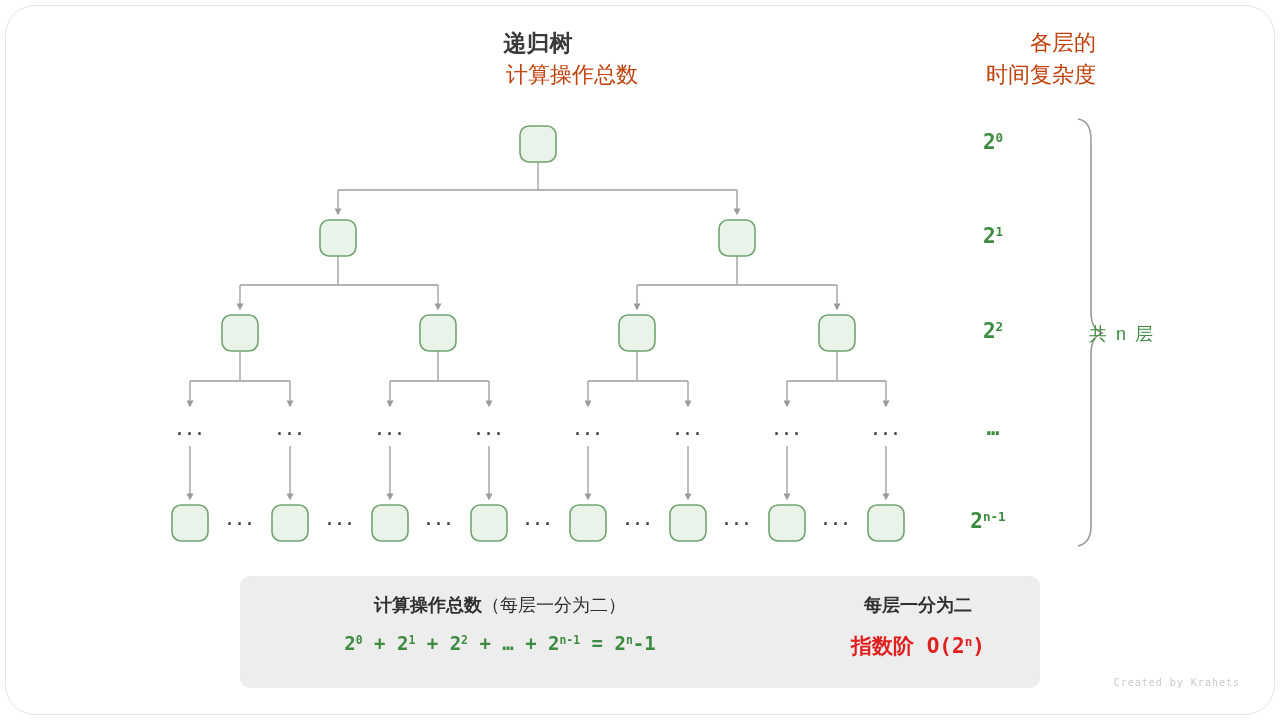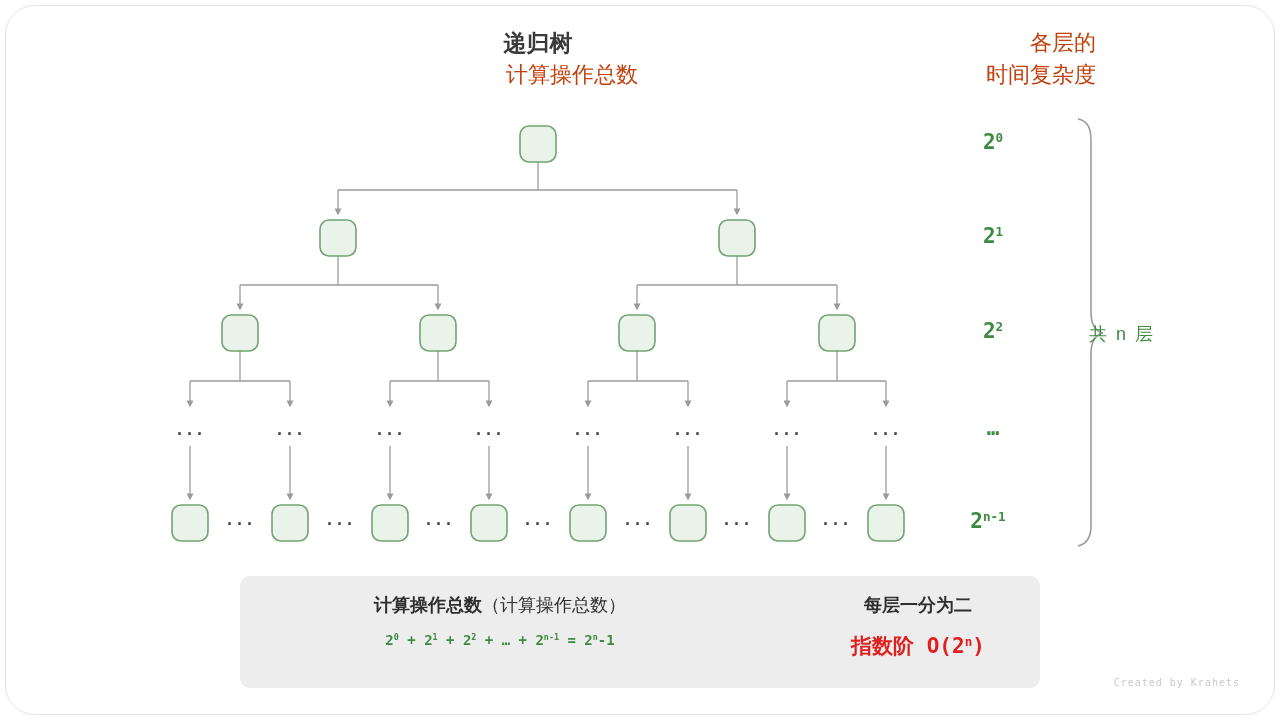--- a/index.html
+++ b/index.html
@@ -149,7 +149,7 @@
 
 <div class="abs summary-box" style="left:240px; top:576px; width:800px; height:112px;"></div>
 <div class="abs sum-title" style="left:260px; top:593px; width:480px;">
-  <span class="bold">计算操作总数</span><span>（计算操作总数）</span>
+  <span class="bold">计算操作总数</span><span>（每层一分为二）</span>
 </div>
 <div class="abs formula mono" style="left:260px; top:632px; width:480px;"><span>2<sup>0</sup></span><span> + </span><span>2<sup>1</sup></span><span> + </span><span>2<sup>2</sup></span><span> + </span><span>…</span><span> + </span><span>2<sup>n-1</sup></span><span> = </span><span>2<sup>n</sup></span><span>-1</span></div>
 <div class="abs sum-title bold" style="left:818px; top:593px; width:200px;">每层一分为二</div>

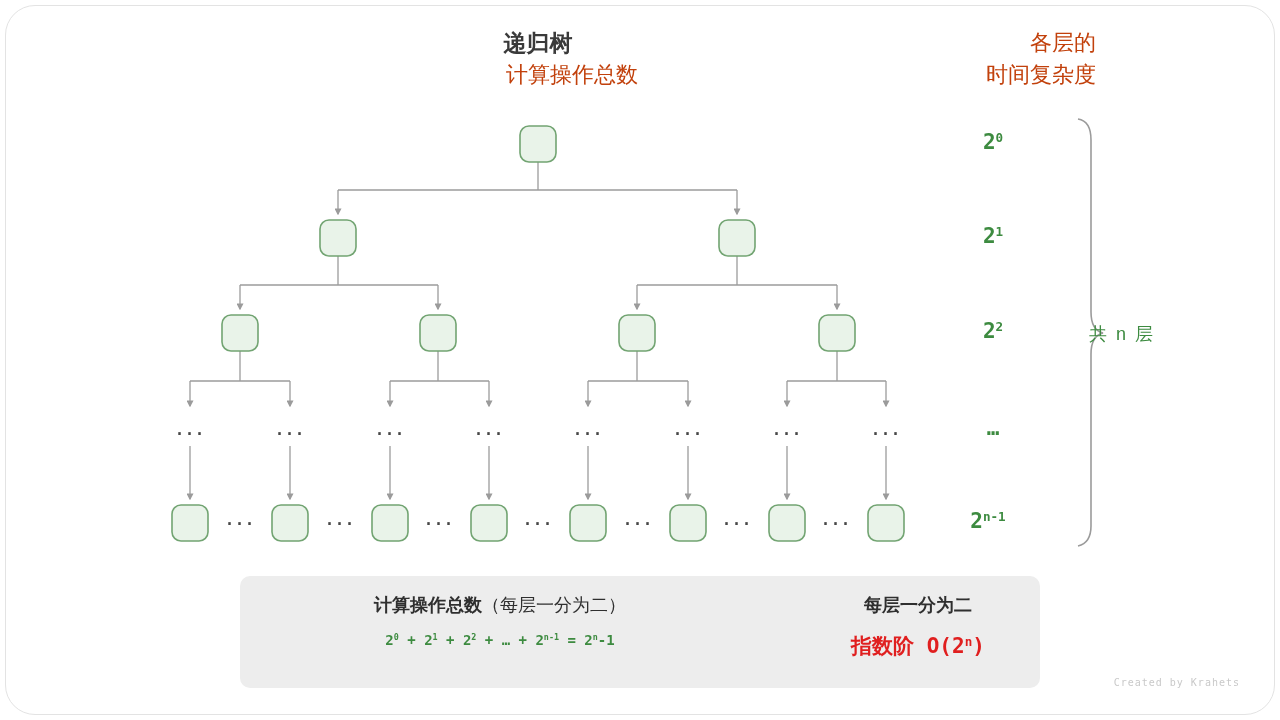--- a/index.html
+++ b/index.html
@@ -33,7 +33,7 @@
   .summary-box { background:var(--panel-bg,#ededed); border-radius:10px; }
   .sum-title { font-size:18px; color:#2f2f2f; text-align:center; }
   .bold { font-weight:bold; }
-  .formula { text-align:center; font-size:14px; font-weight:bold;
+  .formula { text-align:center; font-size:19px; font-weight:bold;
              color:var(--green-text,#3d8b40); white-space:pre; }
   .complexity { text-align:center; font-size:21px; font-weight:bold;
                 color:var(--red-text,#e01f1f); white-space:pre; }

